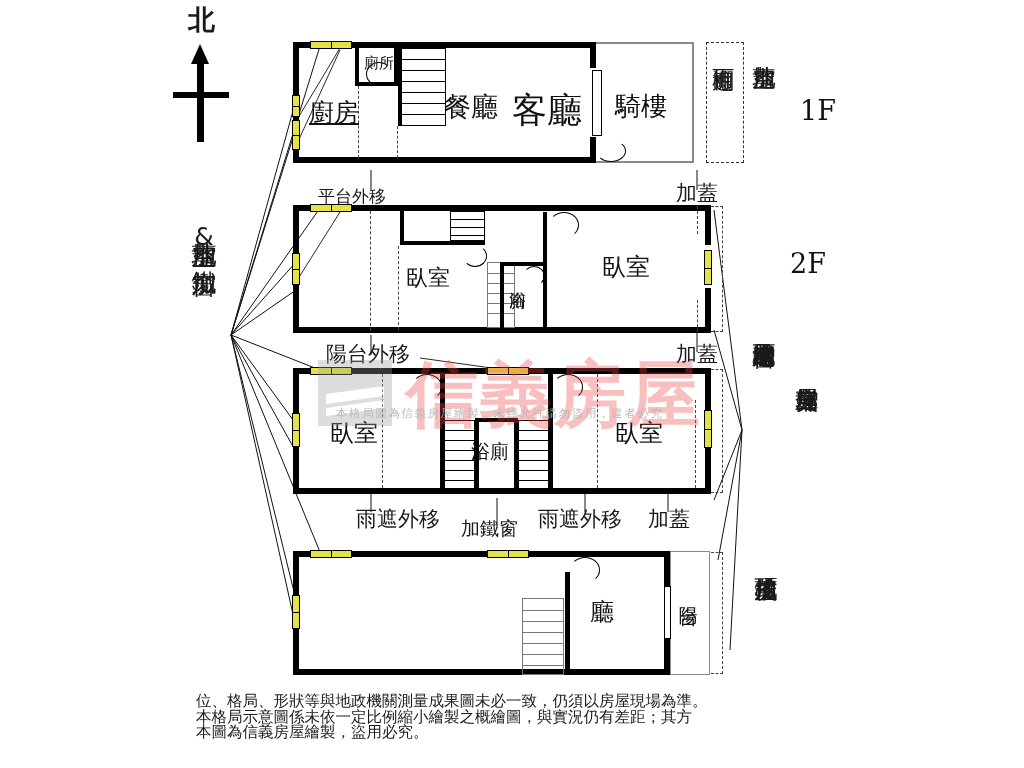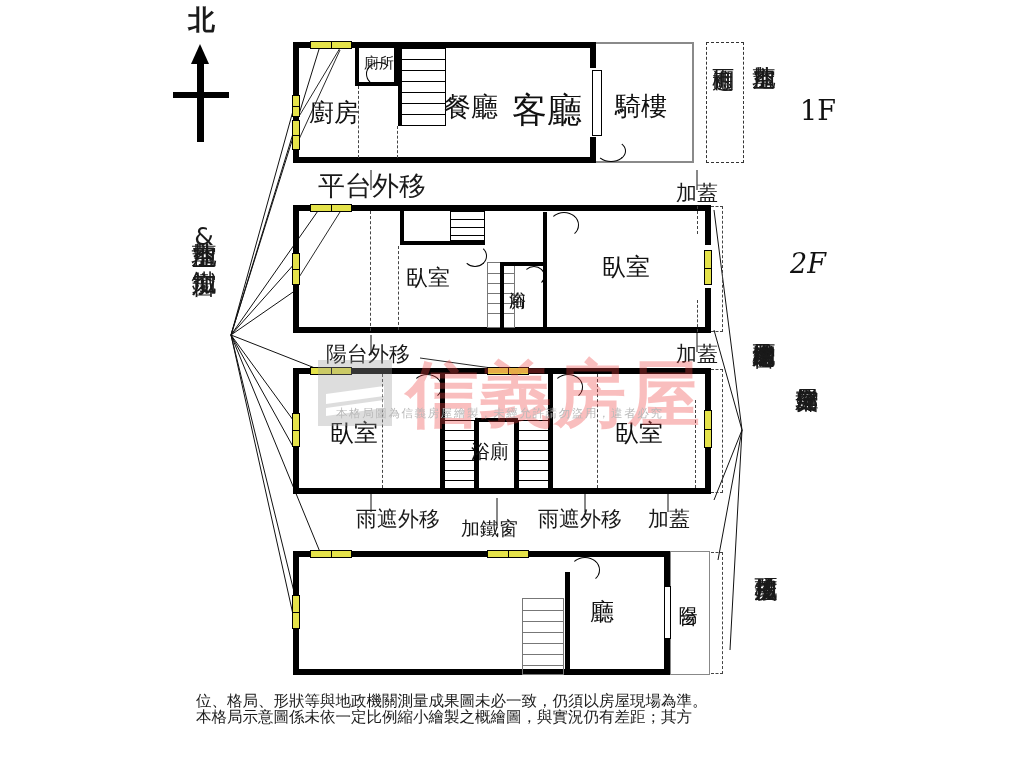--- a/index.html
+++ b/index.html
@@ -173,7 +173,7 @@
     <div class="abs" style="left:592px;top:70px;width:10px;height:66px;border:1px solid #000;box-sizing:border-box;"></div>
     <div class="door" style="left:596px;top:140px;width:30px;height:22px;border-color:transparent #000 #000 transparent;"></div>
 
-    <div class="room cjk" style="left:309px;top:100px;font-size:25px;">廚房</div>
+    <div class="room cjk" style="left:309px;top:100px;font-size:25px;text-decoration:underline;">廚房</div>
     <div class="room cjk" style="left:364px;top:56px;font-size:15px;">廁所</div>
     <div class="room cjk" style="left:444px;top:93px;font-size:27px;">餐廳</div>
     <div class="room cjk" style="left:512px;top:93px;font-size:35px;">客廳</div>

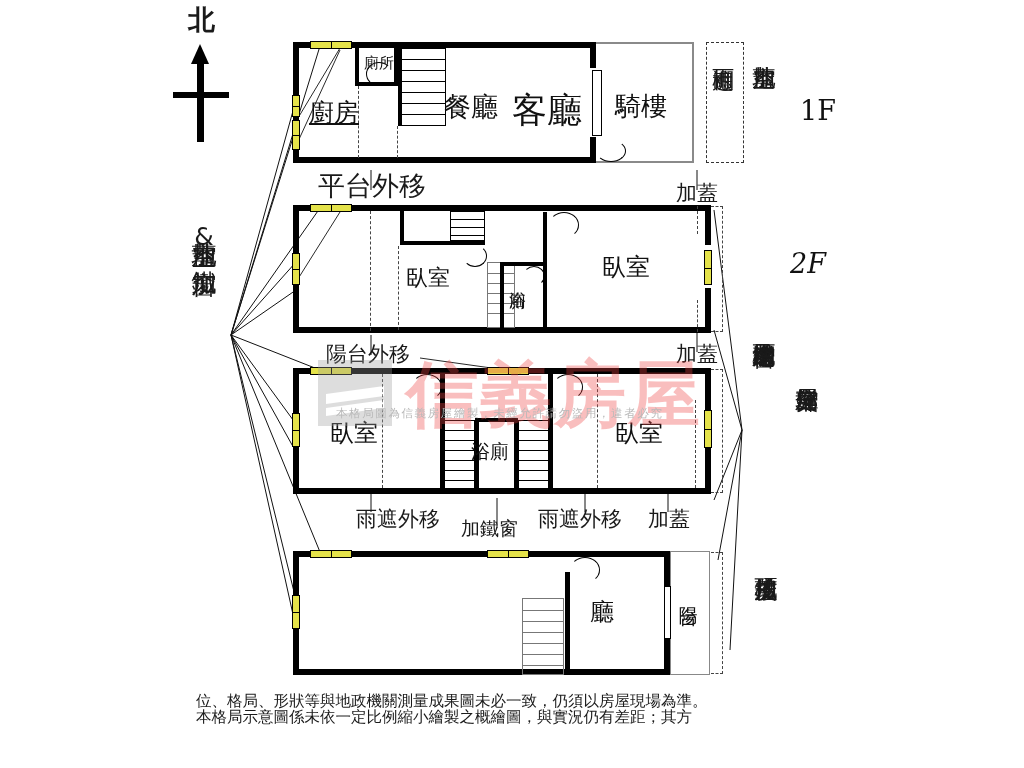--- a/index.html
+++ b/index.html
@@ -185,7 +185,7 @@
 
     <div class="floortag" style="left:800px;top:95px;">1F</div>
 
-    <div class="cjk abs" style="left:318px;top:173px;font-size:27px;font-family:Liberation Serif, serif;">平台外移</div>
+    <div class="cjk abs" style="left:318px;top:188px;font-size:17px;font-family:Liberation Serif, serif;">平台外移</div>
     <div class="cjk abs" style="left:676px;top:183px;font-size:21px;">加蓋</div>
   </div>
 

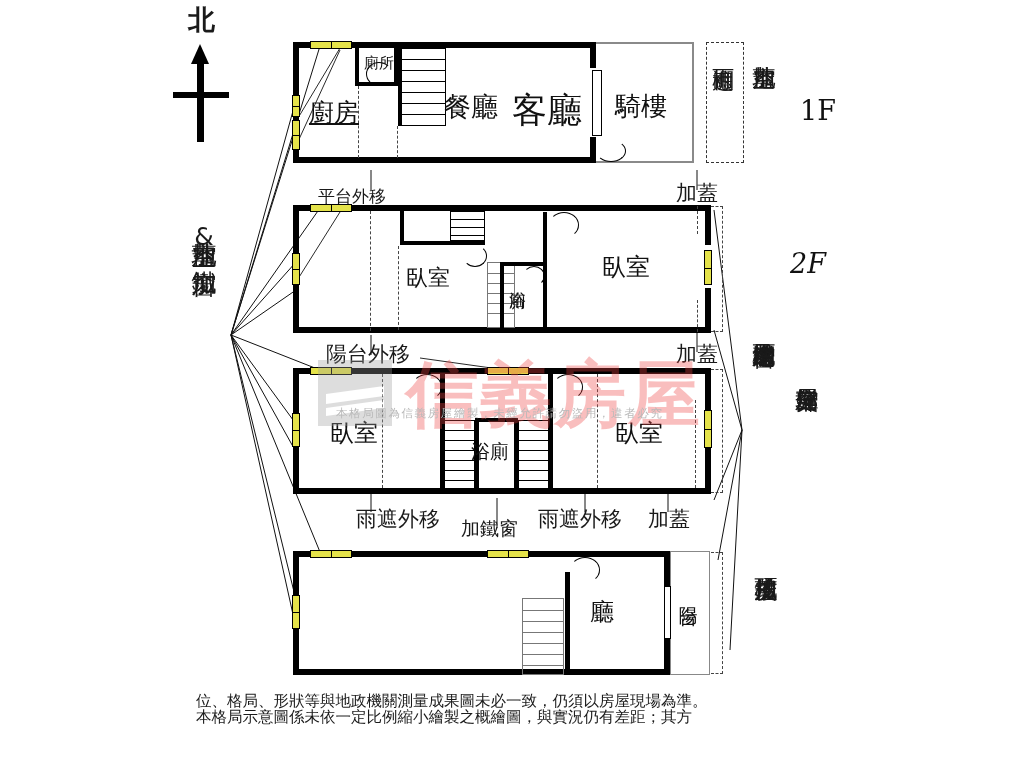--- a/index.html
+++ b/index.html
@@ -239,7 +239,7 @@
     <div class="room cjk vert" style="left:509px;top:278px;font-size:17px;">浴廁</div>
     <div class="room cjk" style="left:602px;top:255px;font-size:24px;">臥室</div>
 
-    <div class="floortag" style="left:790px;top:248px;font-style:italic;">2F</div>
+    <div class="floortag" style="left:790px;top:248px;">2F</div>
 
     <div class="cjk abs" style="left:326px;top:344px;font-size:21px;">陽台外移</div>
     <div class="cjk abs" style="left:676px;top:344px;font-size:21px;">加蓋</div>

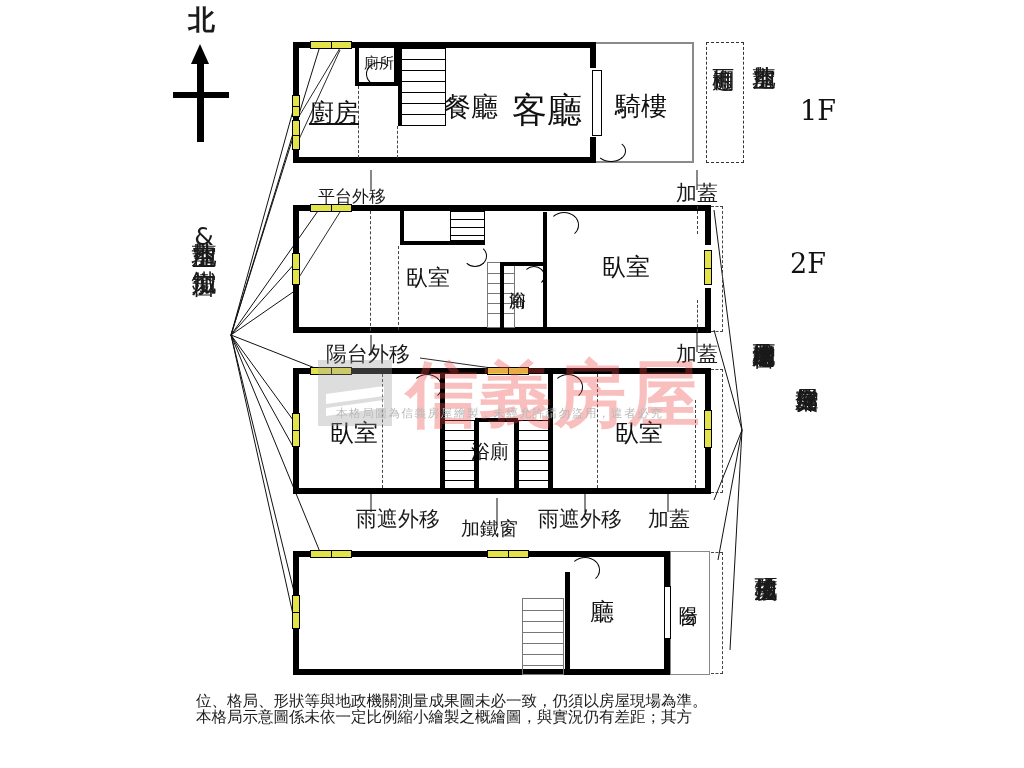--- a/index.html
+++ b/index.html
@@ -353,6 +353,7 @@
   <div id="footer">
     <div class="cjk">位、格局、形狀等與地政機關測量成果圖未必一致，仍須以房屋現場為準。</div>
     <div class="cjk">本格局示意圖係未依一定比例縮小繪製之概繪圖，與實況仍有差距；其方</div>
+    <div class="cjk">本圖為信義房屋繪製，盜用必究。</div>
   </div>
 
 </div>

